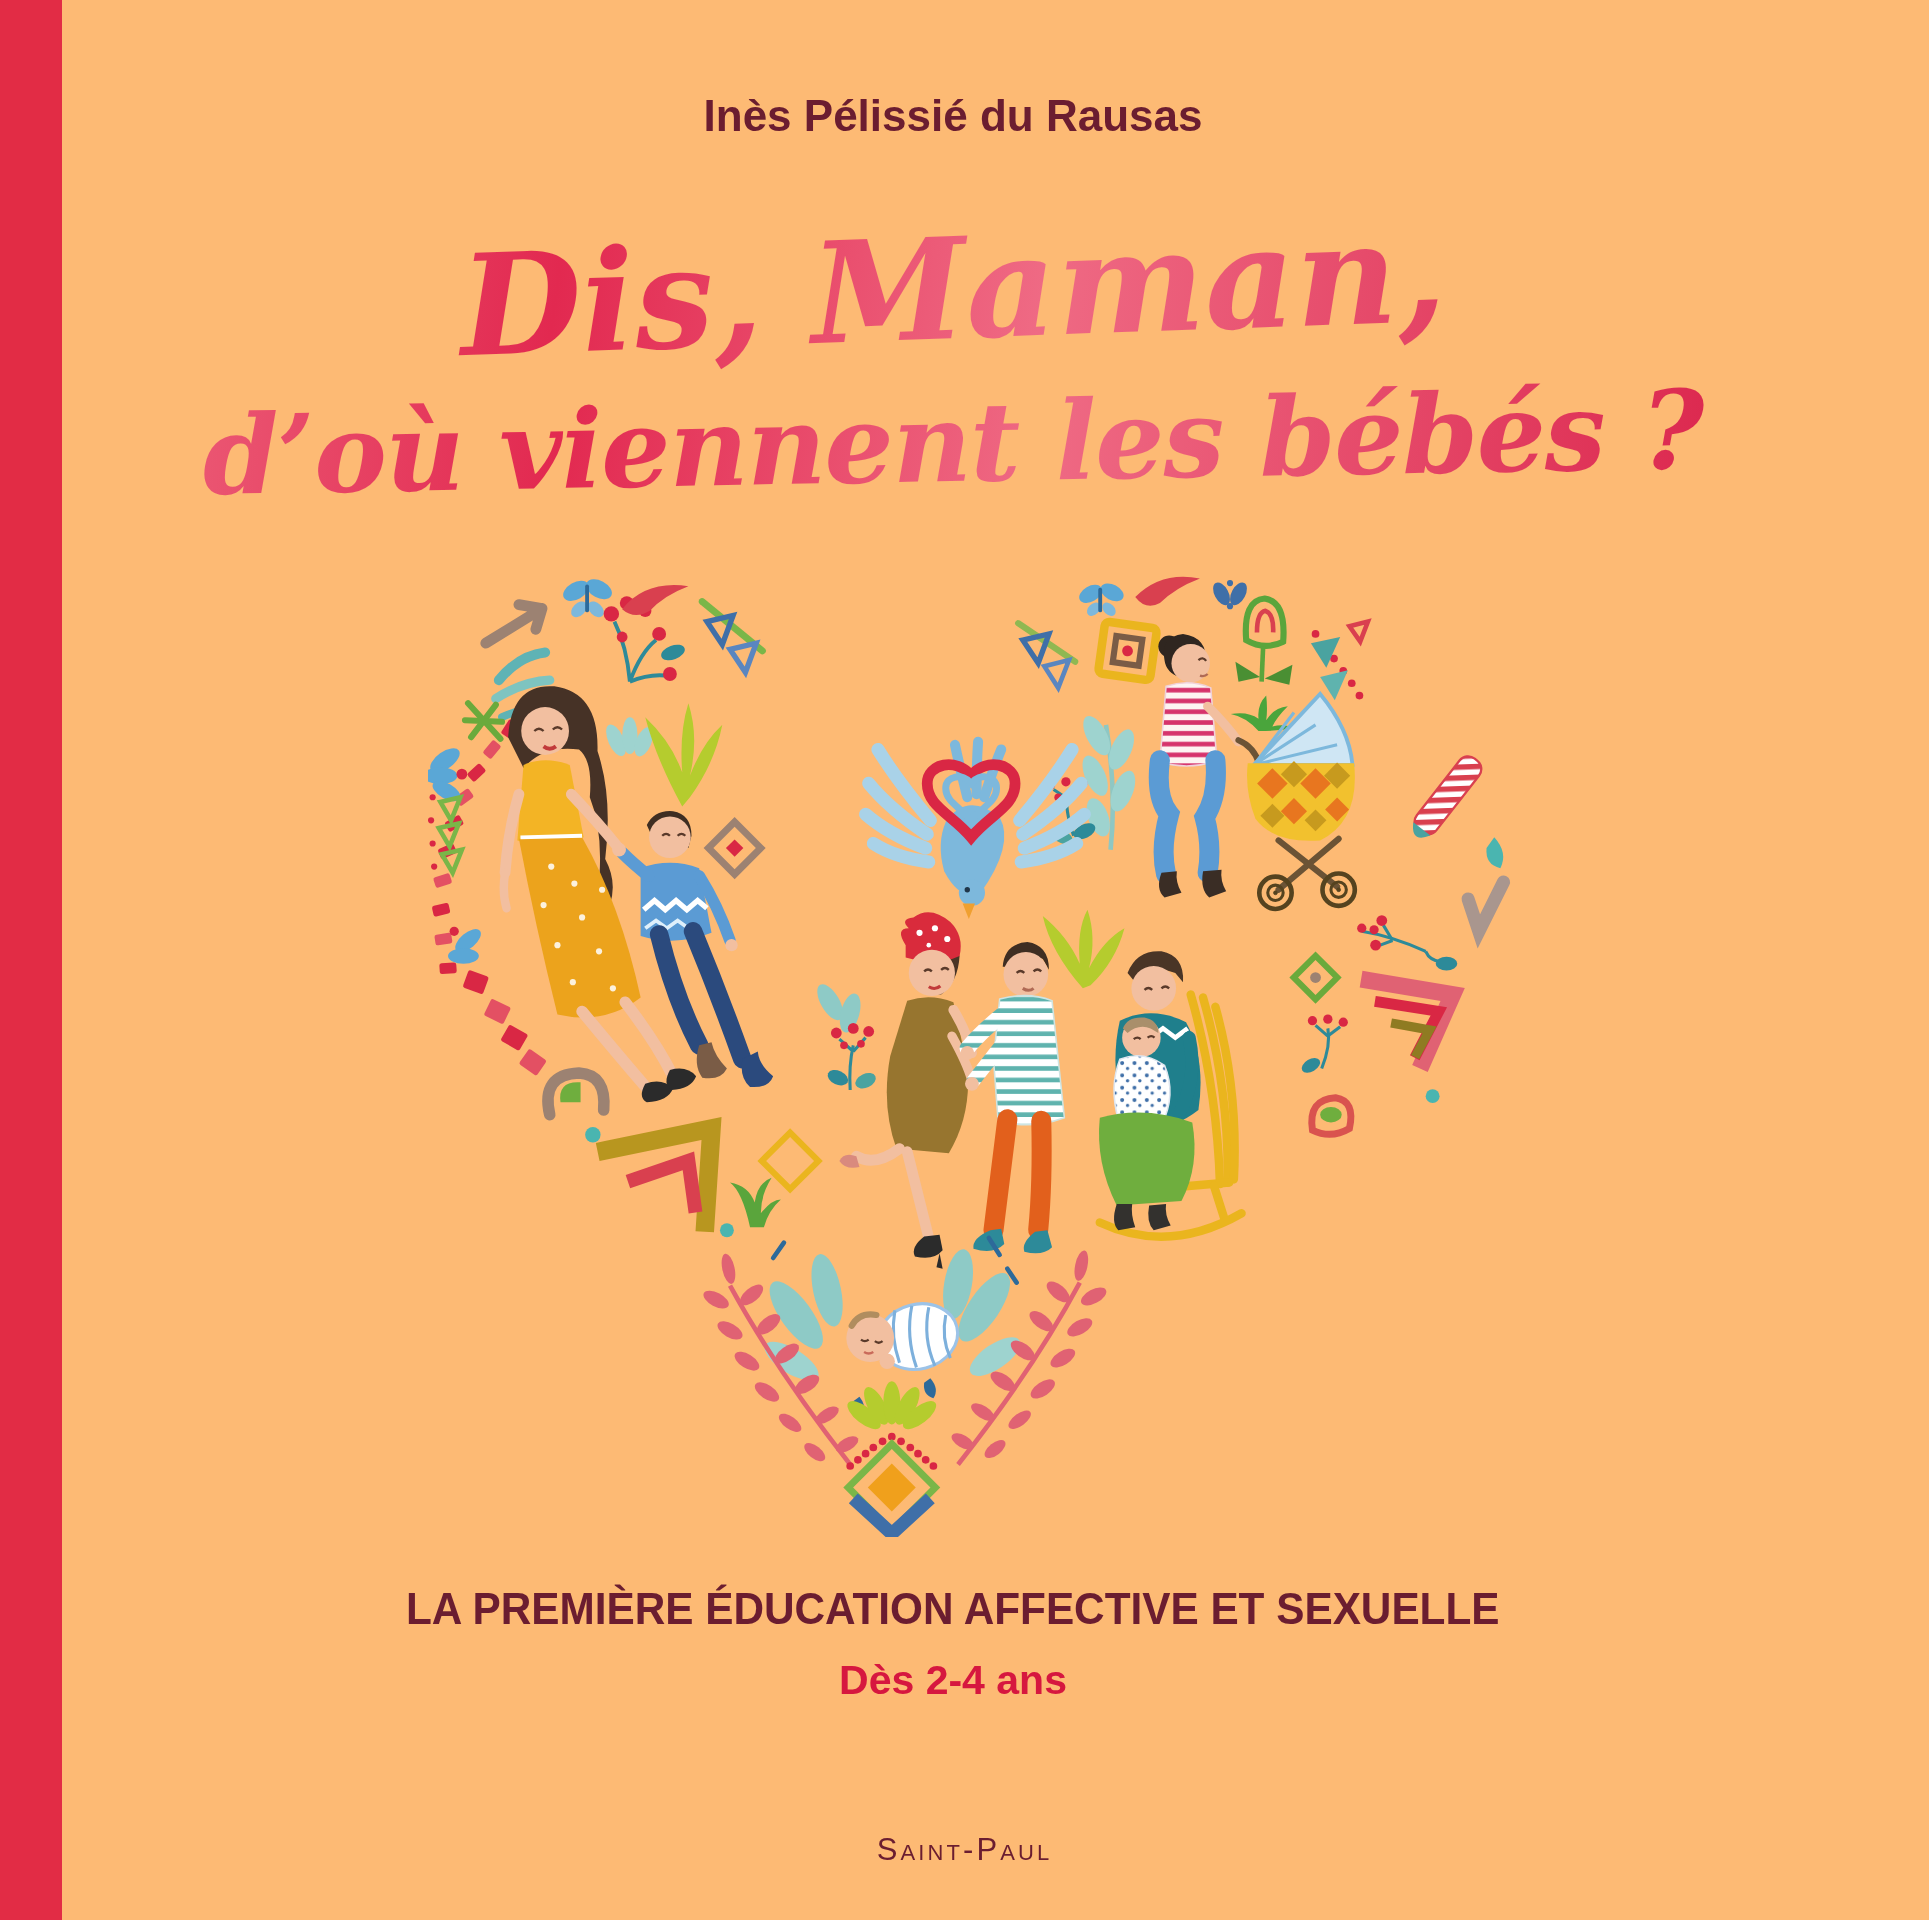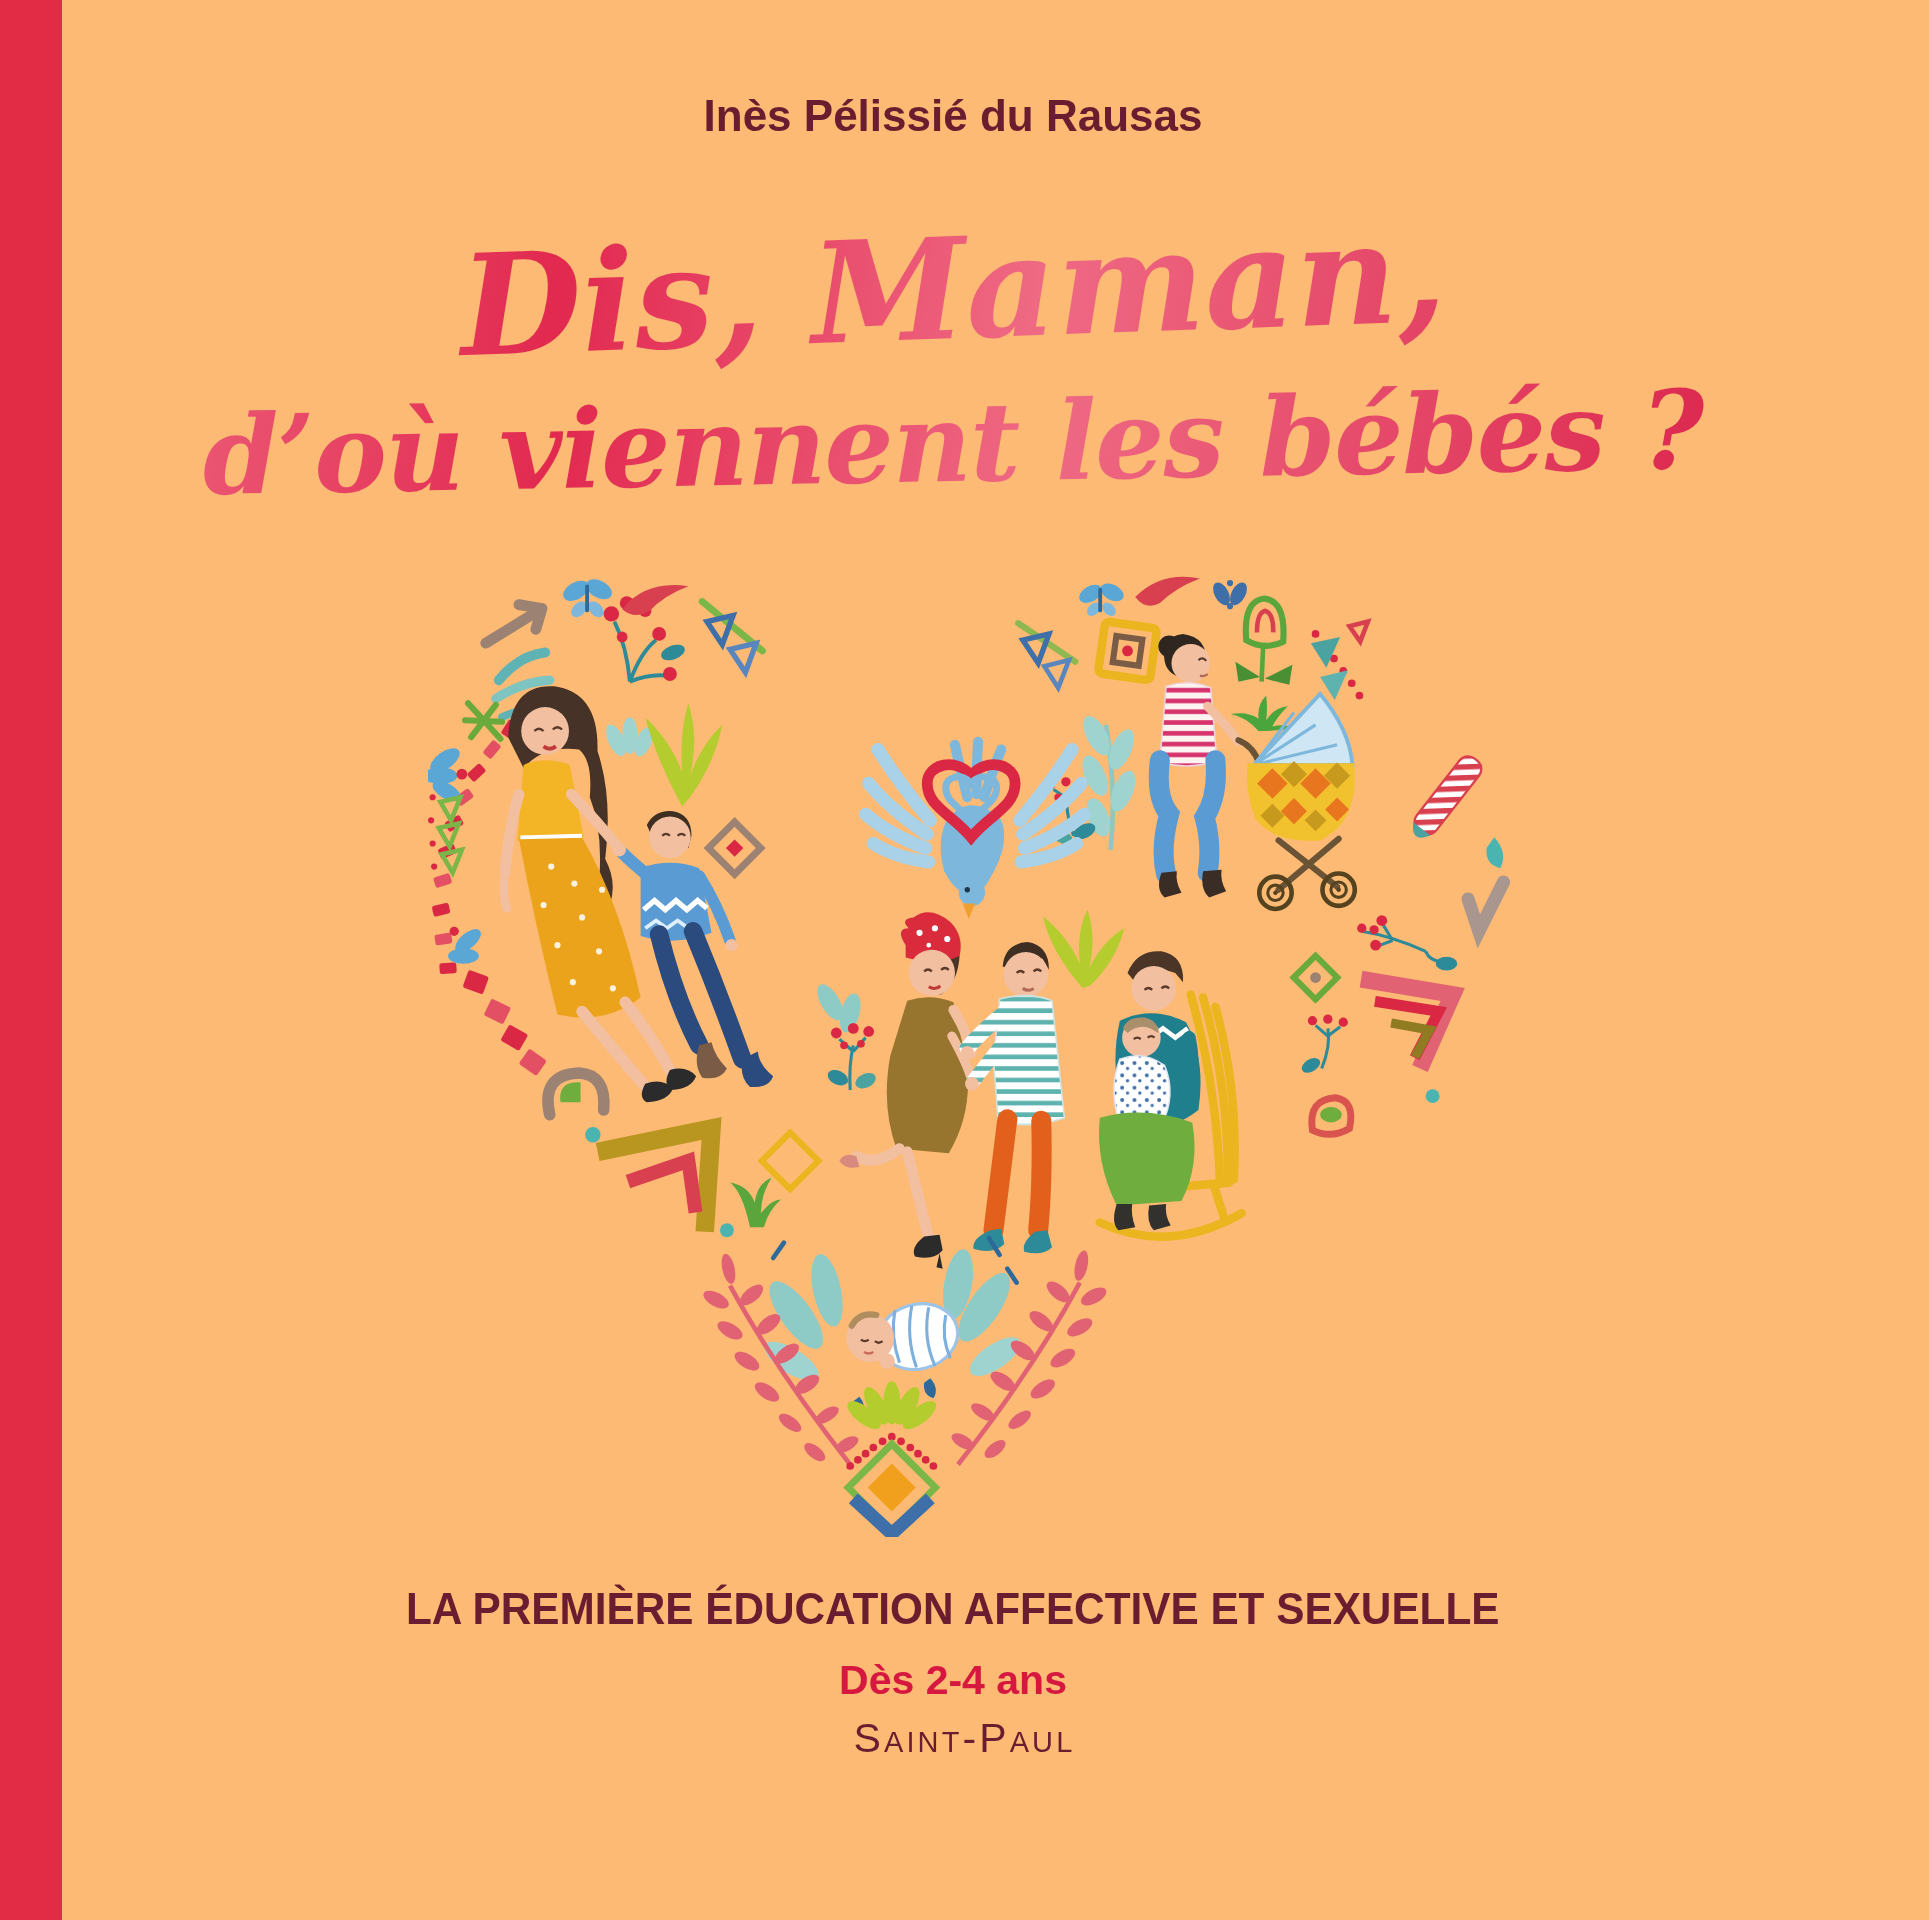--- a/index.html
+++ b/index.html
@@ -21,7 +21,7 @@
   #subtitle{top:1583px;font-size:45px;font-weight:700;color:#6b1d30;}
   #subtitle span{display:inline-block;transform:scaleX(0.94);white-space:nowrap;}
   #age{top:1657px;font-size:41px;font-weight:700;color:#d6173f;}
-  #publisher{top:1715px;font-size:41px;font-variant:small-caps;letter-spacing:3.1px;color:#6b1d30;padding-left:23px;}
+  #publisher{top:1832px;font-size:31px;font-variant:small-caps;letter-spacing:3.1px;color:#6b1d30;padding-left:23px;}
   svg{display:block;}
 </style>
 </head>

